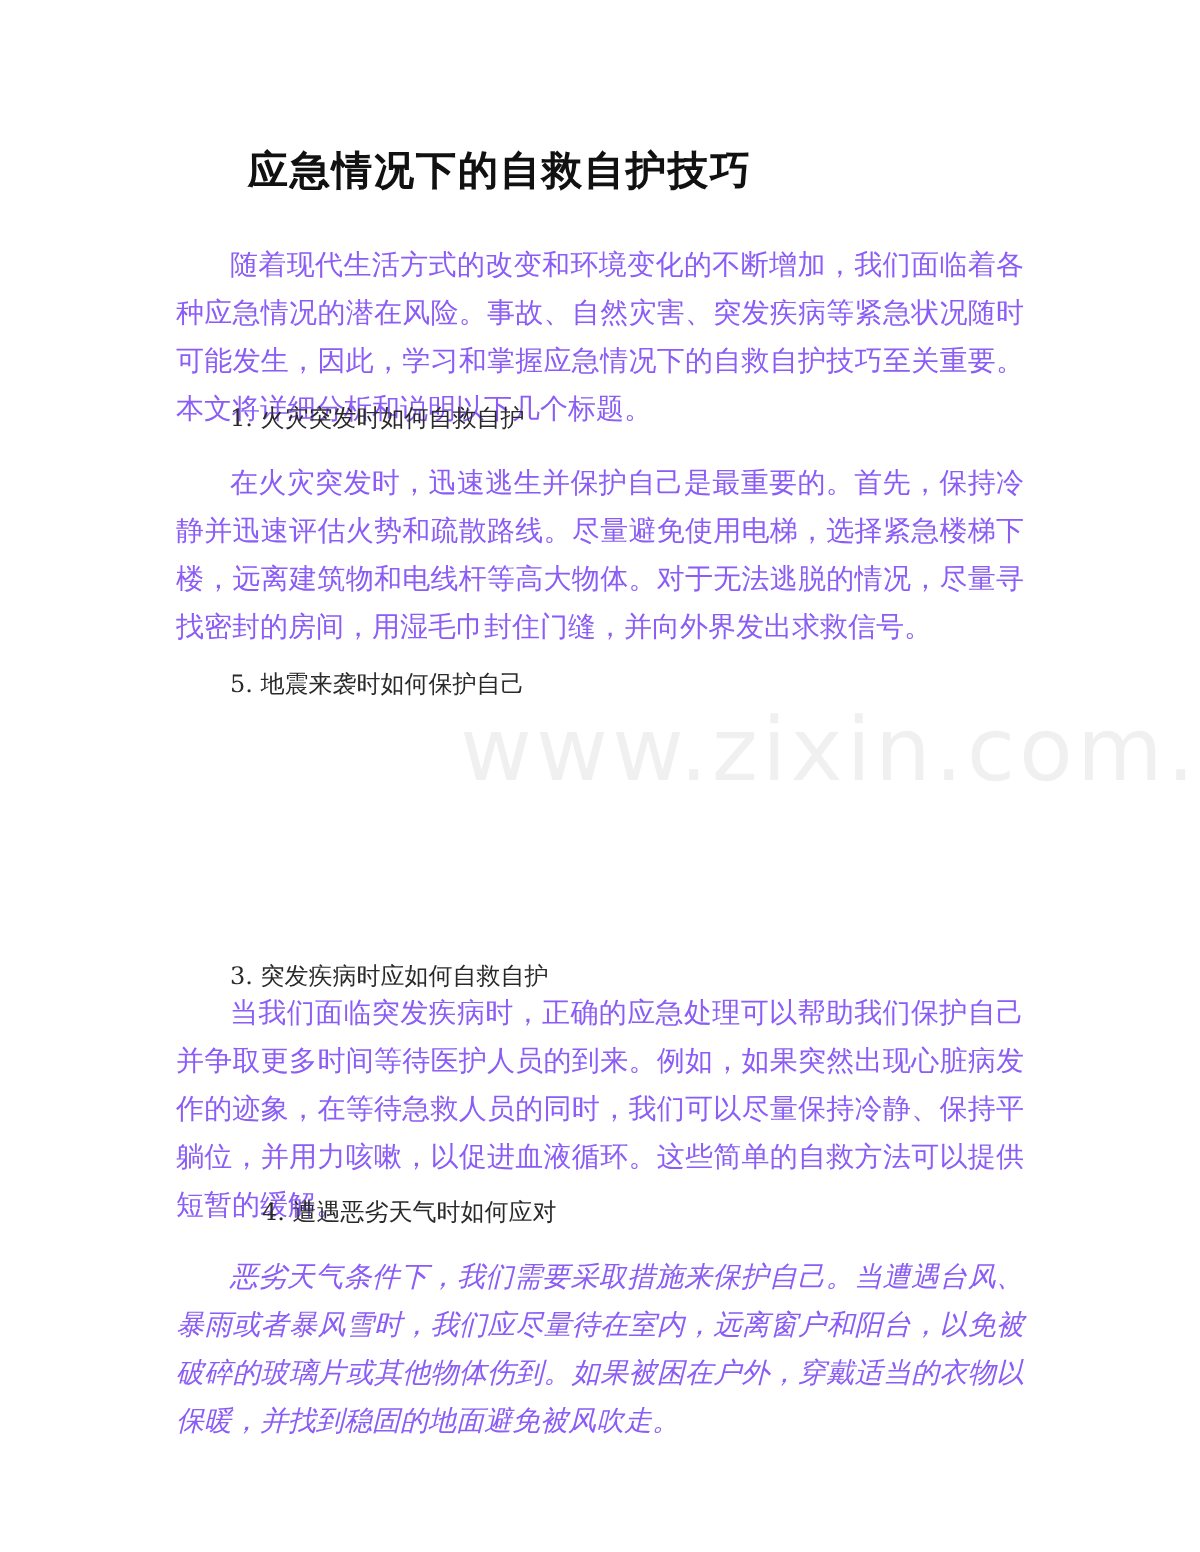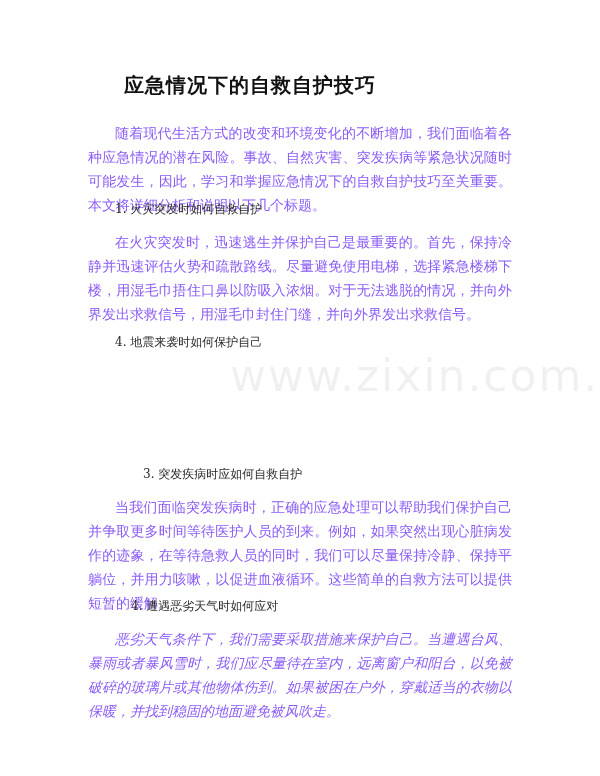--- a/index.html
+++ b/index.html
@@ -23,7 +23,7 @@
   <div class="block para" style="top:121px;">随着现代生活方式的改变和环境变化的不断增加，我们面临着各种应急情况的潜在风险。事故、自然灾害、突发疾病等紧急状况随时可能发生，因此，学习和掌握应急情况下的自救自护技巧至关重要。本文将详细分析和说明以下几个标题。</div>
 
   <div class="heading" style="top:201px;">1. 火灾突发时如何自救自护</div>
-  <div class="block para" style="top:230px;">在火灾突发时，迅速逃生并保护自己是最重要的。首先，保持冷静并迅速评估火势和疏散路线。尽量避免使用电梯，选择紧急楼梯下楼，用湿毛巾捂住口鼻以防吸入浓烟。对于无法逃脱的情况，并向外界发出求救信号，用湿毛巾封住门缝，并向外界发出求救信号。</div>
+  <div class="block para" style="top:230px;">在火灾突发时，迅速逃生并保护自己是最重要的。首先，保持冷静并迅速评估火势和疏散路线。尽量避免使用电梯，选择紧急楼梯下楼，远离建筑物和电线杆等高大物体。对于无法逃脱的情况，尽量寻找密封的房间，用湿毛巾封住门缝，并向外界发出求救信号。</div>
 
   <div class="heading" style="top:334px;">4. 地震来袭时如何保护自己</div>
 

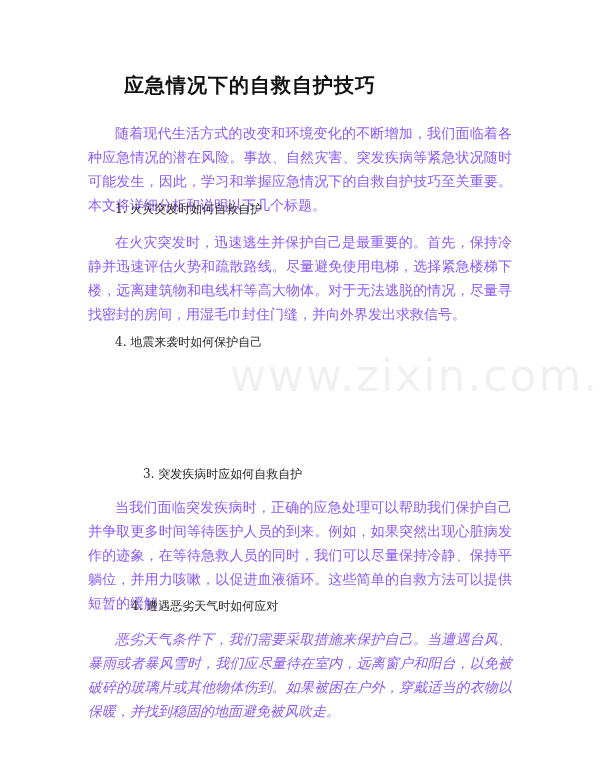--- a/index.html
+++ b/index.html
@@ -25,7 +25,7 @@
   <div class="heading" style="top:201px;">1. 火灾突发时如何自救自护</div>
   <div class="block para" style="top:230px;">在火灾突发时，迅速逃生并保护自己是最重要的。首先，保持冷静并迅速评估火势和疏散路线。尽量避免使用电梯，选择紧急楼梯下楼，远离建筑物和电线杆等高大物体。对于无法逃脱的情况，尽量寻找密封的房间，用湿毛巾封住门缝，并向外界发出求救信号。</div>
 
-  <div class="heading" style="top:334px;">4. 地震来袭时如何保护自己</div>
+  <div class="heading" style="top:334px;">5. 地震来袭时如何保护自己</div>
 
   <div class="heading" style="top:466px;margin-left:28px;">3. 突发疾病时应如何自救自护</div>
   <div class="block para" style="top:495px;">当我们面临突发疾病时，正确的应急处理可以帮助我们保护自己并争取更多时间等待医护人员的到来。例如，如果突然出现心脏病发作的迹象，在等待急救人员的同时，我们可以尽量保持冷静、保持平躺位，并用力咳嗽，以促进血液循环。这些简单的自救方法可以提供短暂的缓解。</div>

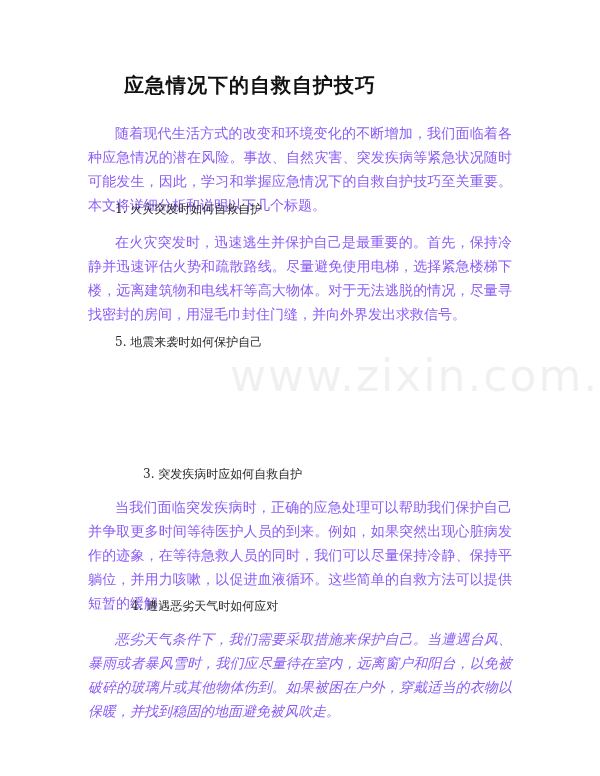--- a/index.html
+++ b/index.html
@@ -27,7 +27,7 @@
 
   <div class="heading" style="top:334px;">5. 地震来袭时如何保护自己</div>
 
-  <div class="heading" style="top:466px;margin-left:28px;">3. 突发疾病时应如何自救自护</div>
+  <div class="heading" style="top:480px;">3. 突发疾病时应如何自救自护</div>
   <div class="block para" style="top:495px;">当我们面临突发疾病时，正确的应急处理可以帮助我们保护自己并争取更多时间等待医护人员的到来。例如，如果突然出现心脏病发作的迹象，在等待急救人员的同时，我们可以尽量保持冷静、保持平躺位，并用力咳嗽，以促进血液循环。这些简单的自救方法可以提供短暂的缓解。</div>
 
   <div class="heading" style="top:598px;margin-left:16px;">4. 遭遇恶劣天气时如何应对</div>

